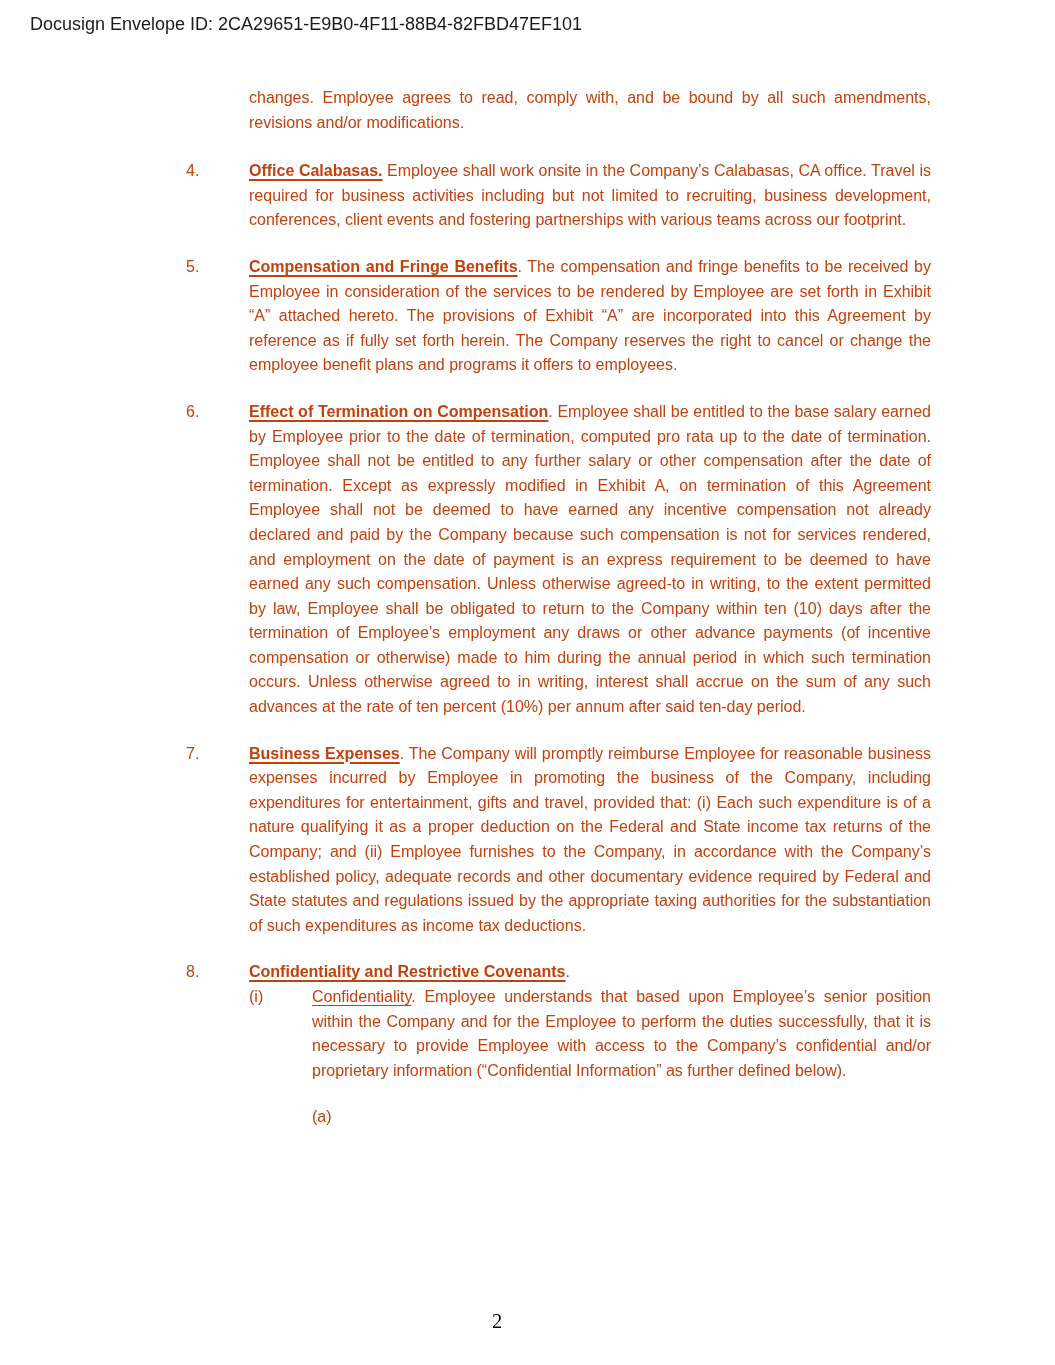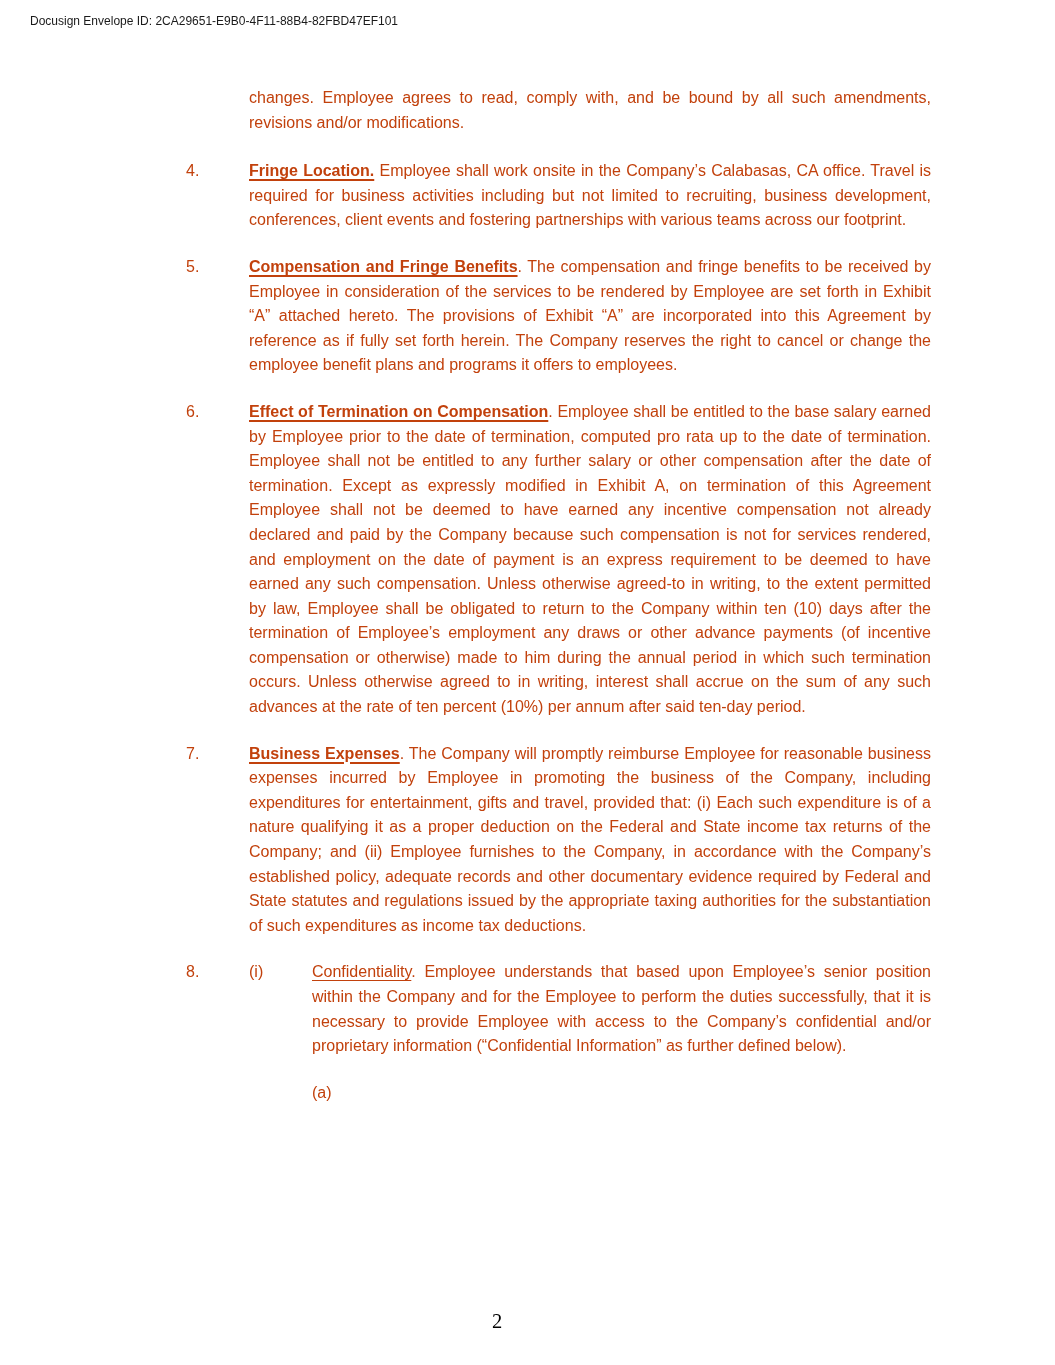--- a/index.html
+++ b/index.html
@@ -20,7 +20,7 @@
     left: 30px;
     top: 14px;
     font-family: "Liberation Sans", sans-serif;
-    font-size: 12px;
+    font-size: 18px;
     color: #1a1a1a;
     white-space: nowrap;
   }

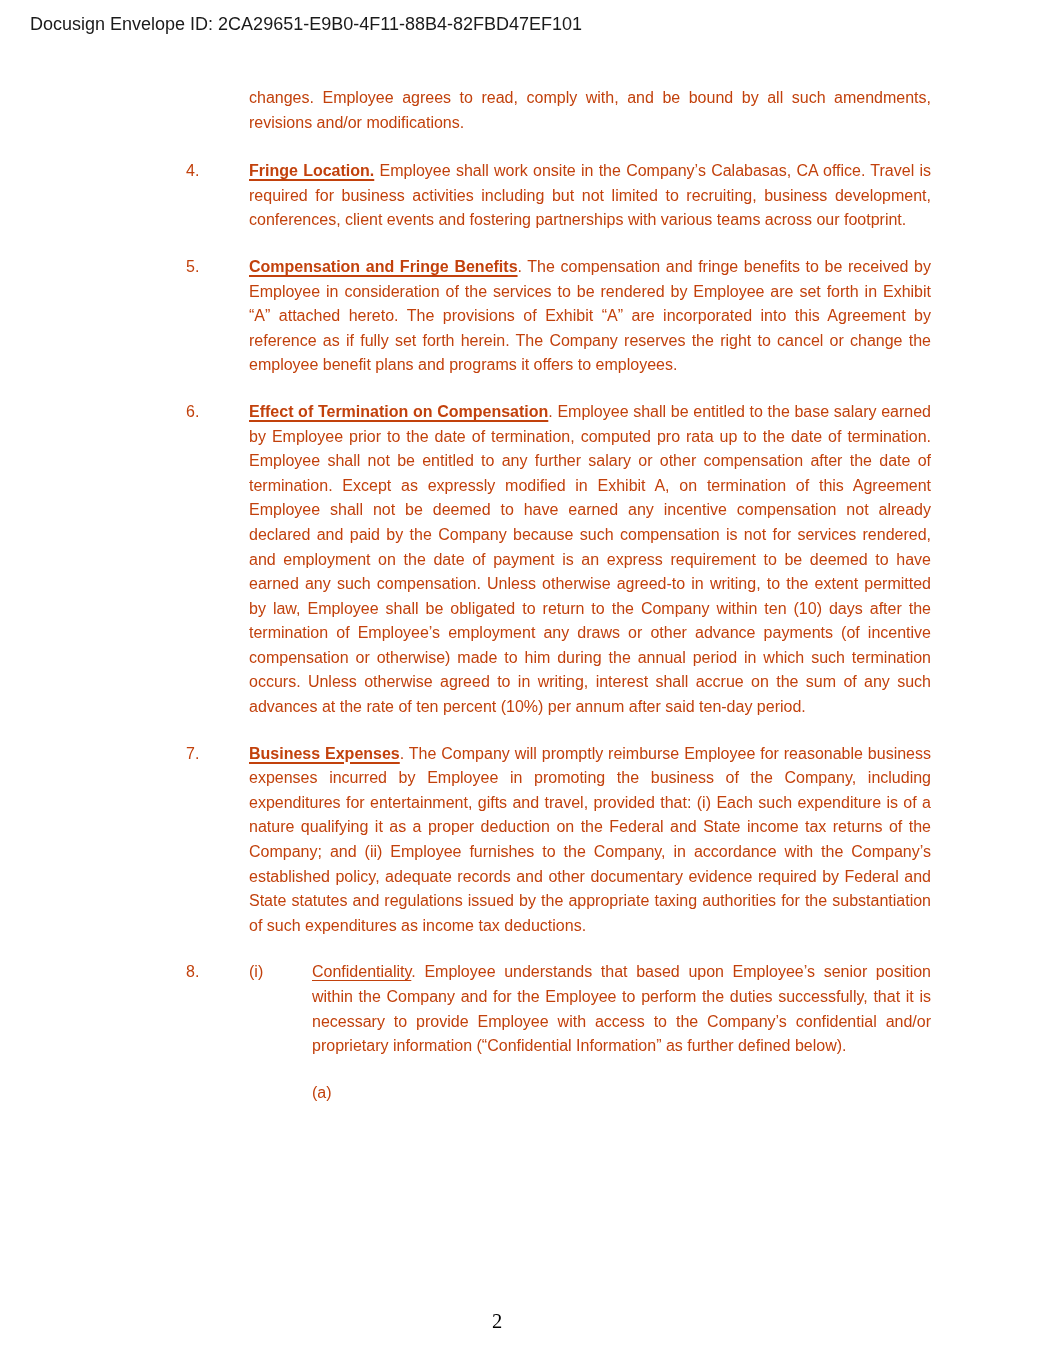--- a/index.html
+++ b/index.html
@@ -107,7 +107,7 @@
 
     <div class="item">
       <div class="num">4.</div>
-      <div class="text"><span class="hd">Fringe Location.</span><span></span><span>  Employee shall work onsite in the Company’s Calabasas, CA office. Travel is required for business activities including but not limited to recruiting, business development, conferences, client events and fostering partnerships with various teams across our footprint.</span></div>
+      <div class="text"><span class="hd">Office Calabasas.</span><span></span><span>  Employee shall work onsite in the Company’s Calabasas, CA office. Travel is required for business activities including but not limited to recruiting, business development, conferences, client events and fostering partnerships with various teams across our footprint.</span></div>
     </div>
 
     <div class="item">

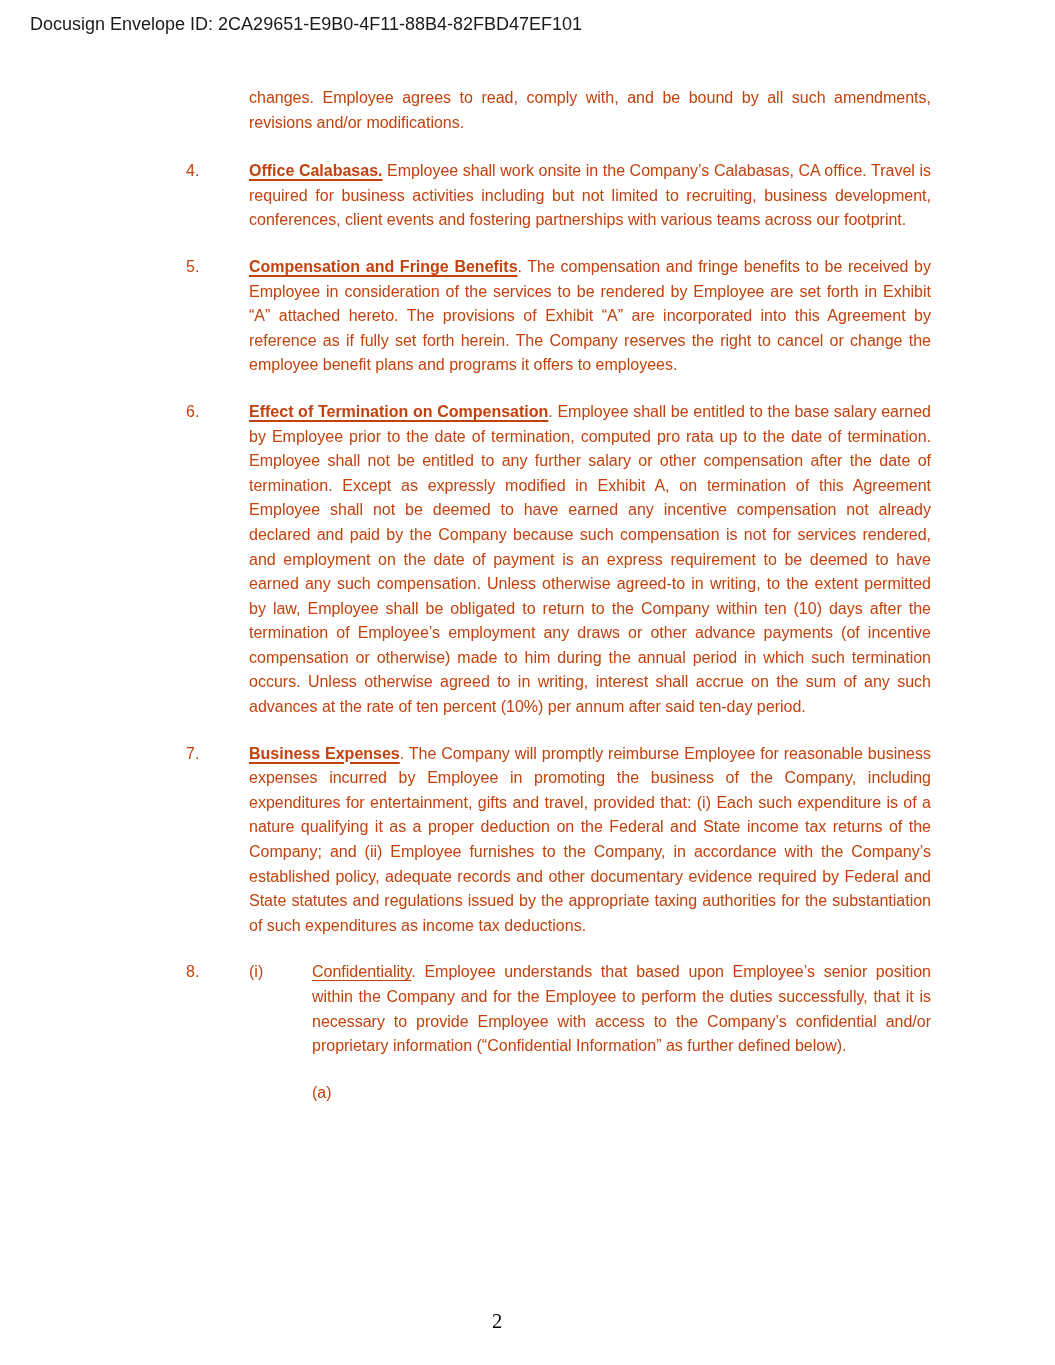--- a/index.html
+++ b/index.html
@@ -128,6 +128,7 @@
     <div class="item">
       <div class="num">8.</div>
       <div class="text">
+        <div><span class="hd">Confidentiality and Restrictive Covenants</span><span>.</span></div>
         <div class="sub">
           <div class="snum">(i)</div>
           <div class="stext"><span class="ul">Confidentiality</span><span>.</span><span>  Employee understands that based upon Employee’s senior position within the Company and for the Employee to perform the duties successfully, that it is necessary to provide Employee with access to the Company’s confidential and/or proprietary information (“Confidential Information” as further defined below).</span></div>

